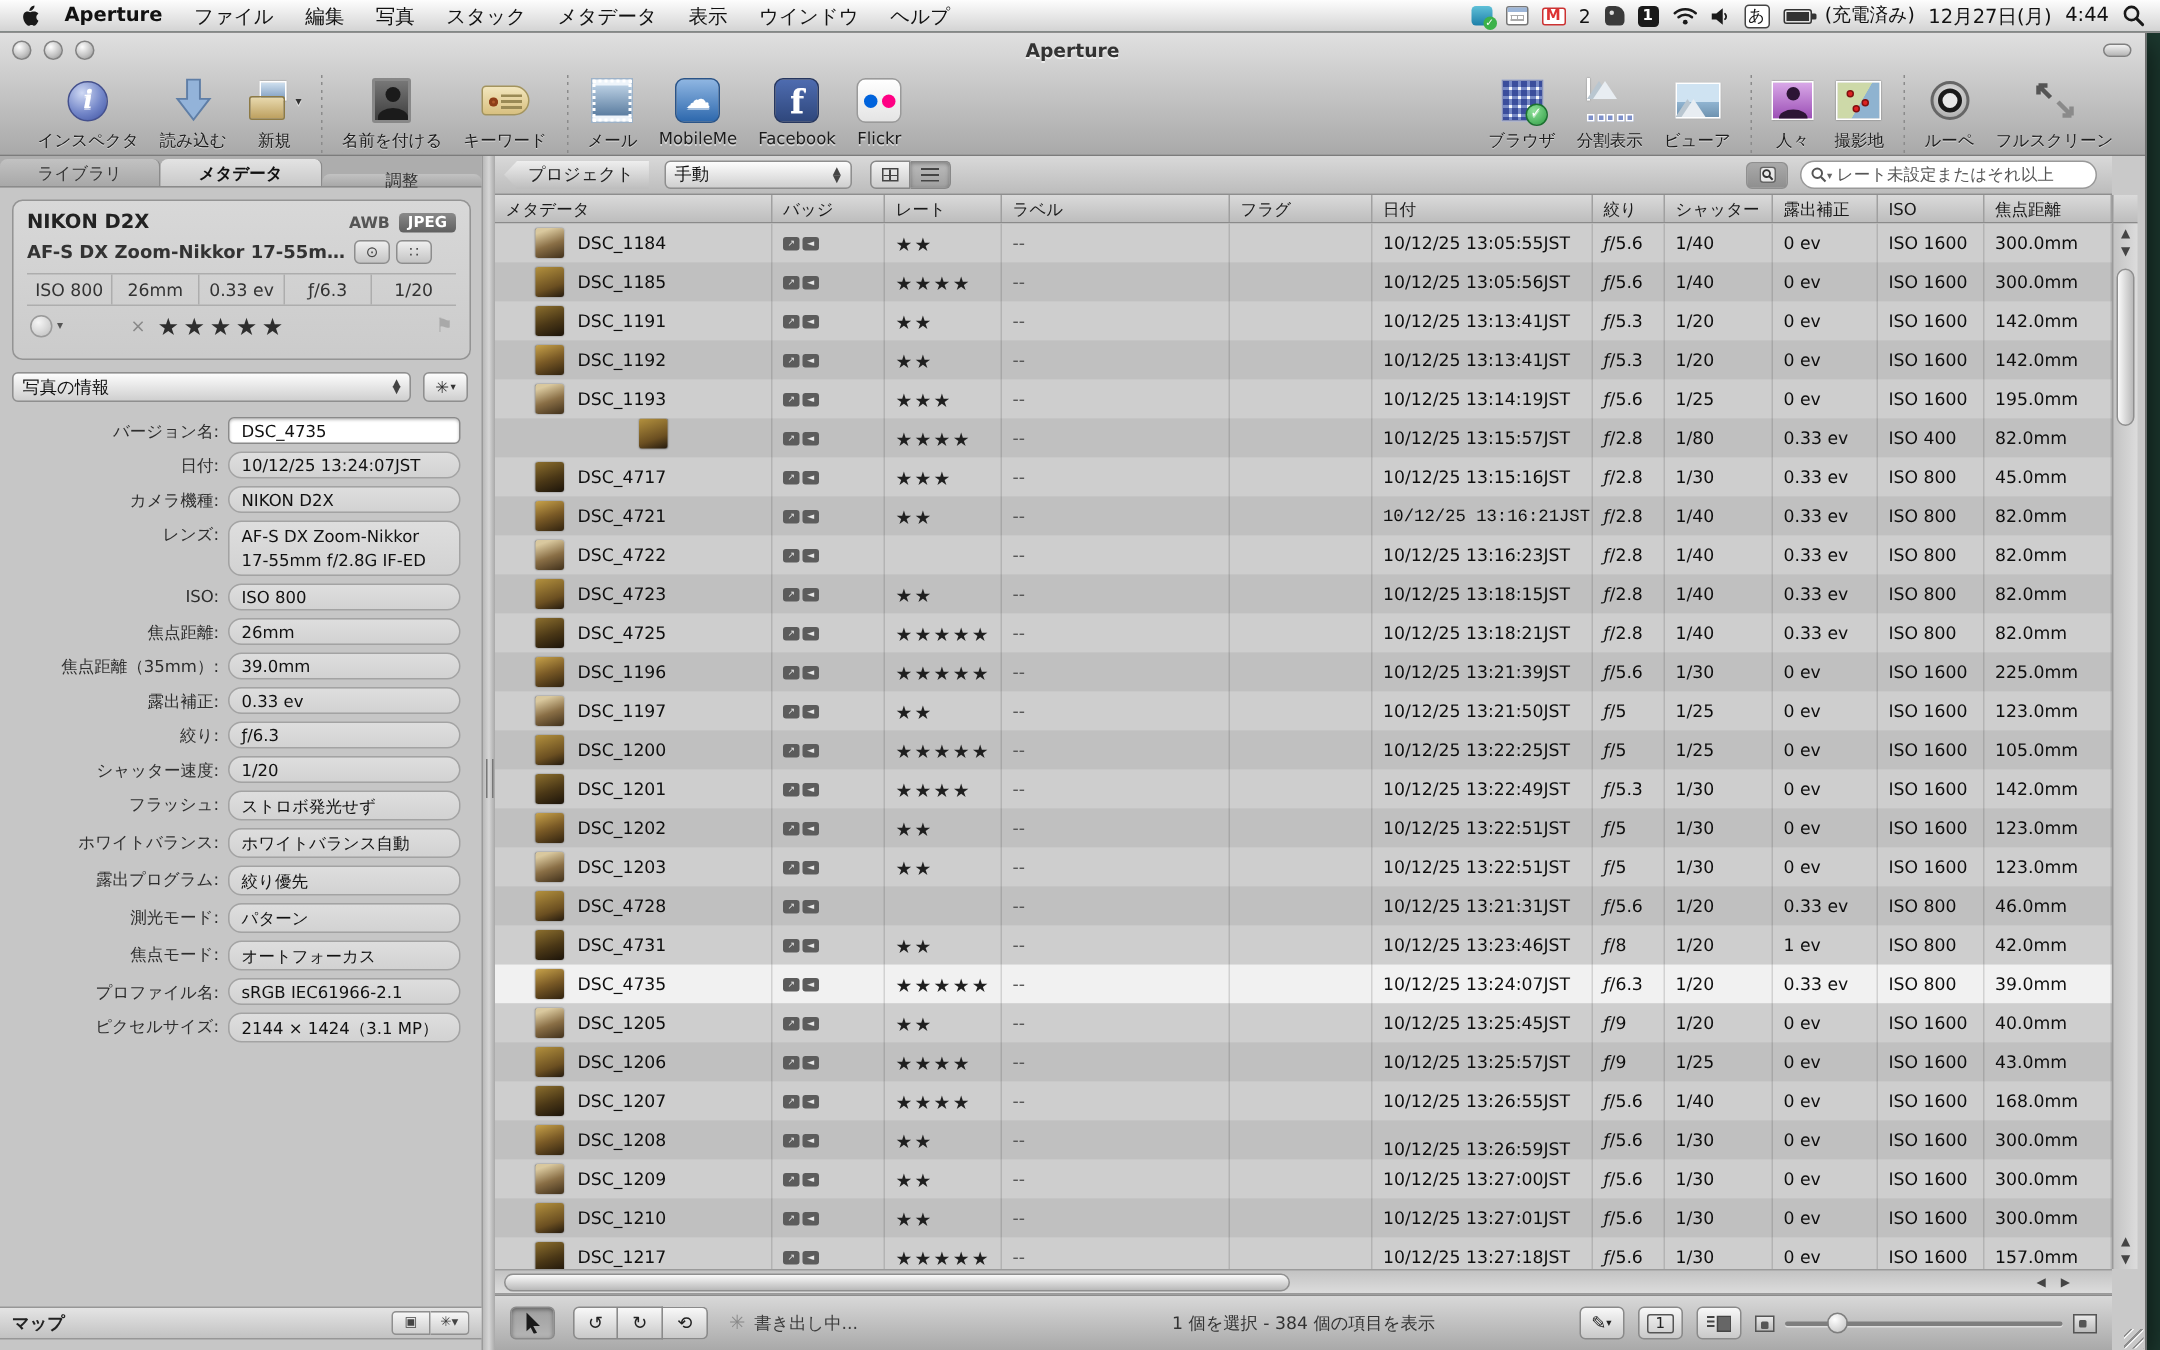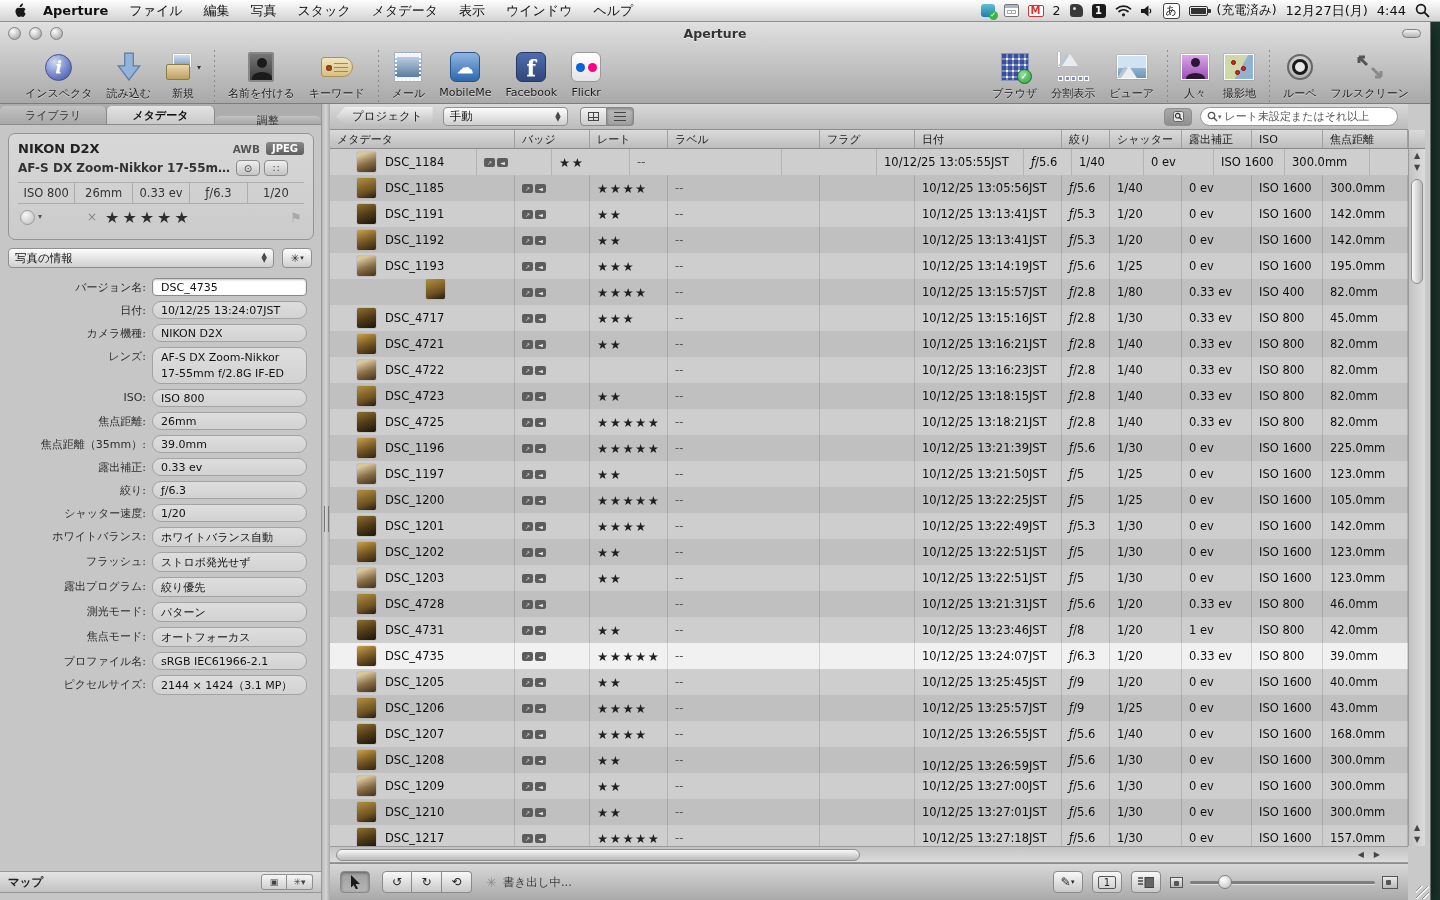--- a/index.html
+++ b/index.html
@@ -580,7 +580,7 @@
       </div>
     <div class="tbody">
         <div class="trow norm">
-          <div class="td name-cell" style="width: 147px;">
+          <div class="td name-cell" style="width: 185px;">
             <span class="thumb v0"></span>
             <span>DSC_1184</span>
           </div>

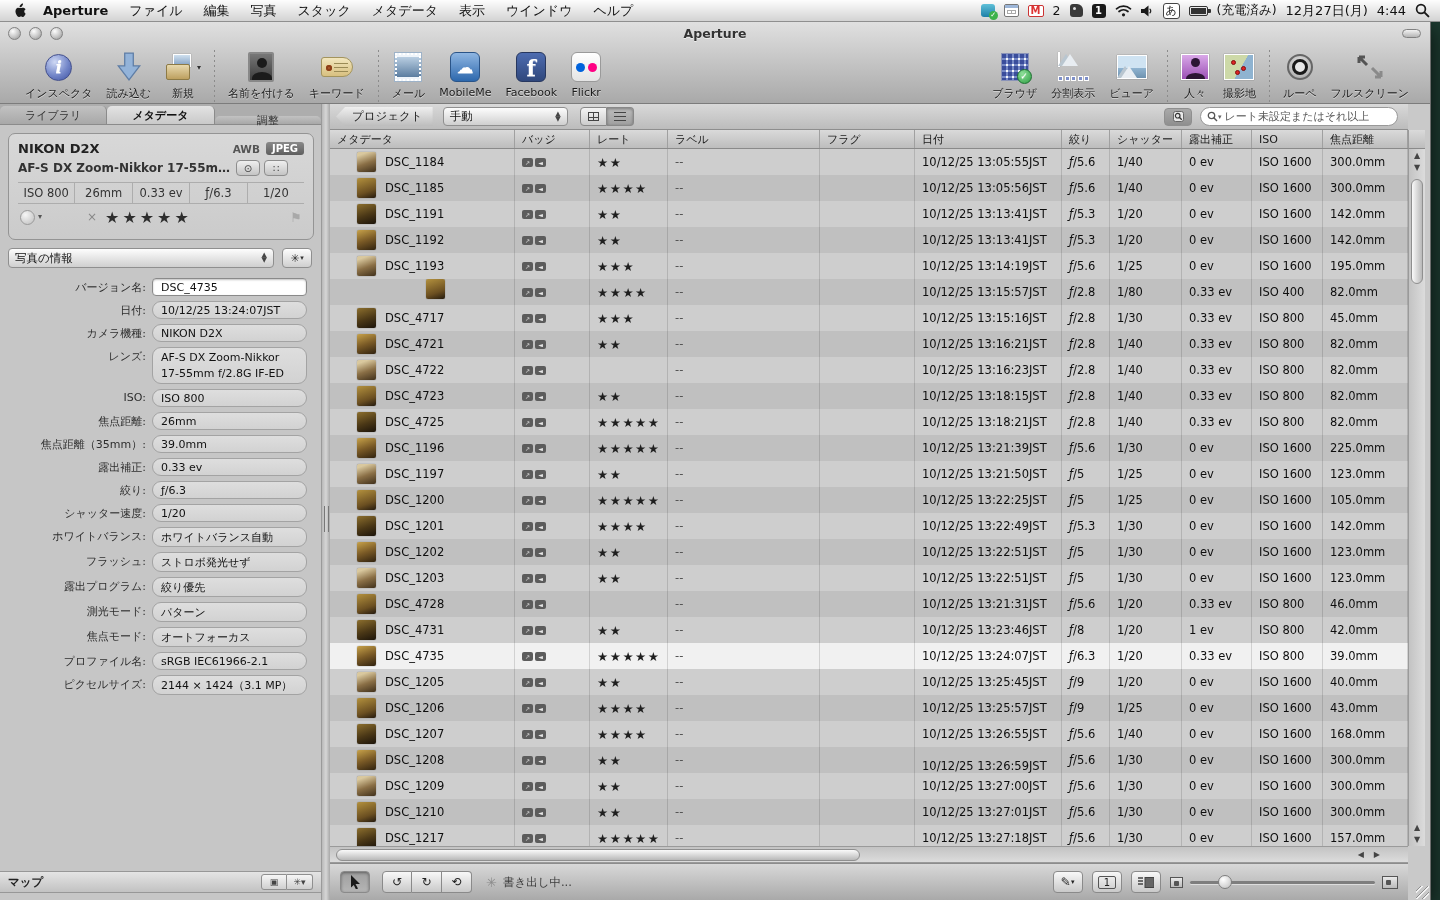--- a/index.html
+++ b/index.html
@@ -856,7 +856,7 @@
             <span class="lbl-dash">--</span>
           </div>
           <div class="td" style="width: 95px;"></div>
-          <div class="td" style="width: 147px;">
+          <div class="td" style="width: 147px; font-family: Liberation Mono, monospace;">
             <span>10/12/25 13:16:21JST</span>
           </div>
           <div class="td" style="width: 48px;">

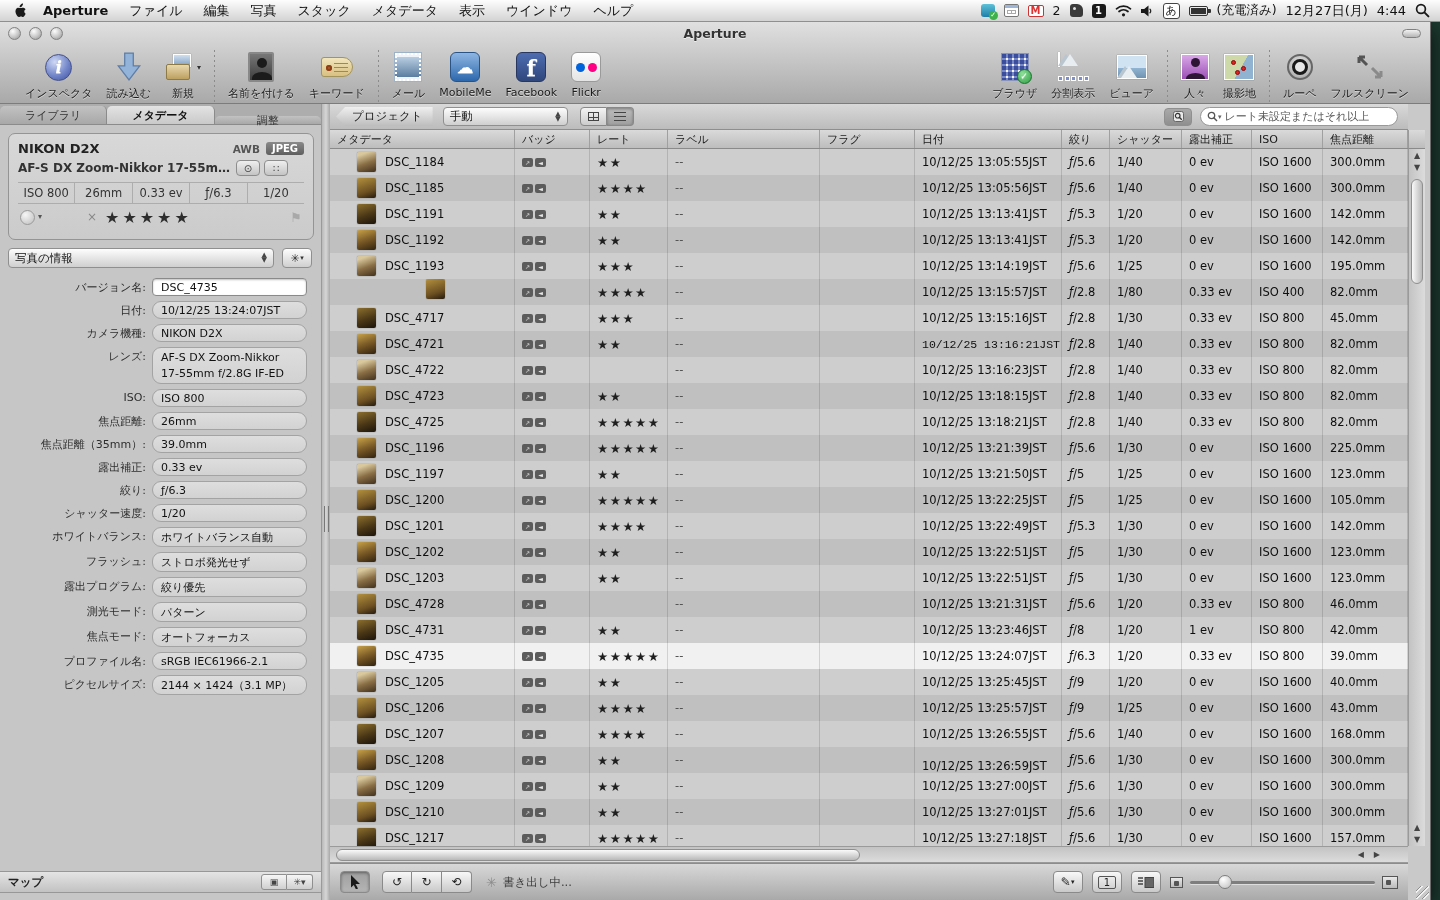--- a/index.html
+++ b/index.html
@@ -495,12 +495,12 @@
           <div class="f-value">1/20</div>
         </div>
         <div class="field-row">
+          <div class="f-label">フラッシュ:</div>
+          <div class="f-value">ストロボ発光せず</div>
+        </div>
+        <div class="field-row">
           <div class="f-label">ホワイトバランス:</div>
           <div class="f-value">ホワイトバランス自動</div>
-        </div>
-        <div class="field-row">
-          <div class="f-label">フラッシュ:</div>
-          <div class="f-value">ストロボ発光せず</div>
         </div>
         <div class="field-row">
           <div class="f-label">露出プログラム:</div>

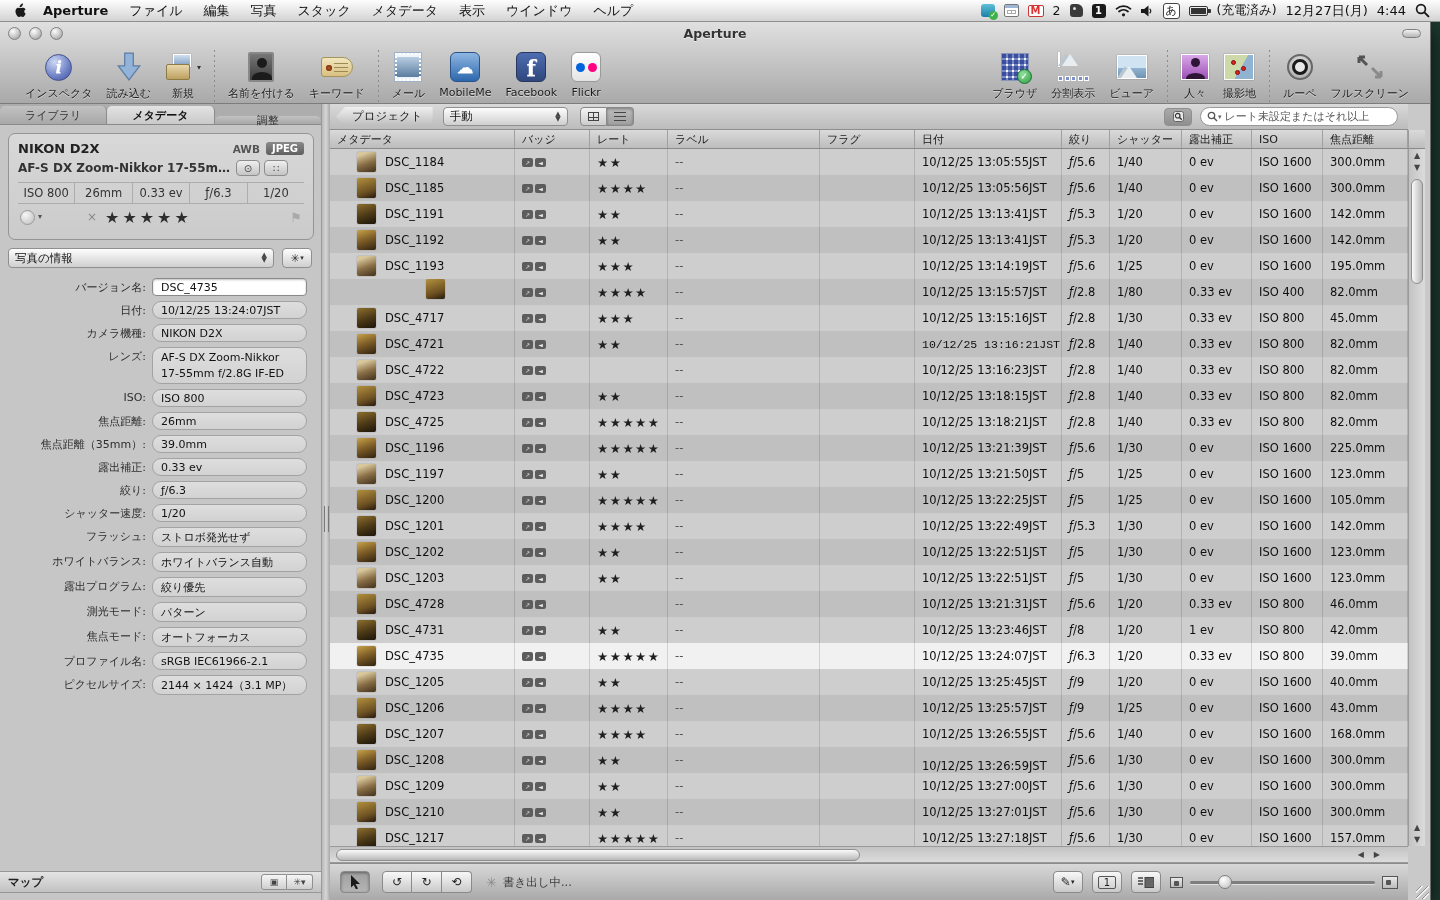--- a/index.html
+++ b/index.html
@@ -1599,6 +1599,7 @@
       </div>
       <span class="spinner">✳</span>
       <span class="export-text">書き出し中...</span>
+      <span class="sb-center">1 個を選択 - 384 個の項目を表示</span>
       <span class="sb-right">
         <span class="sb-btn">✎<small style="font-size:7px">▾</small></span>
         <span class="sb-btn">

